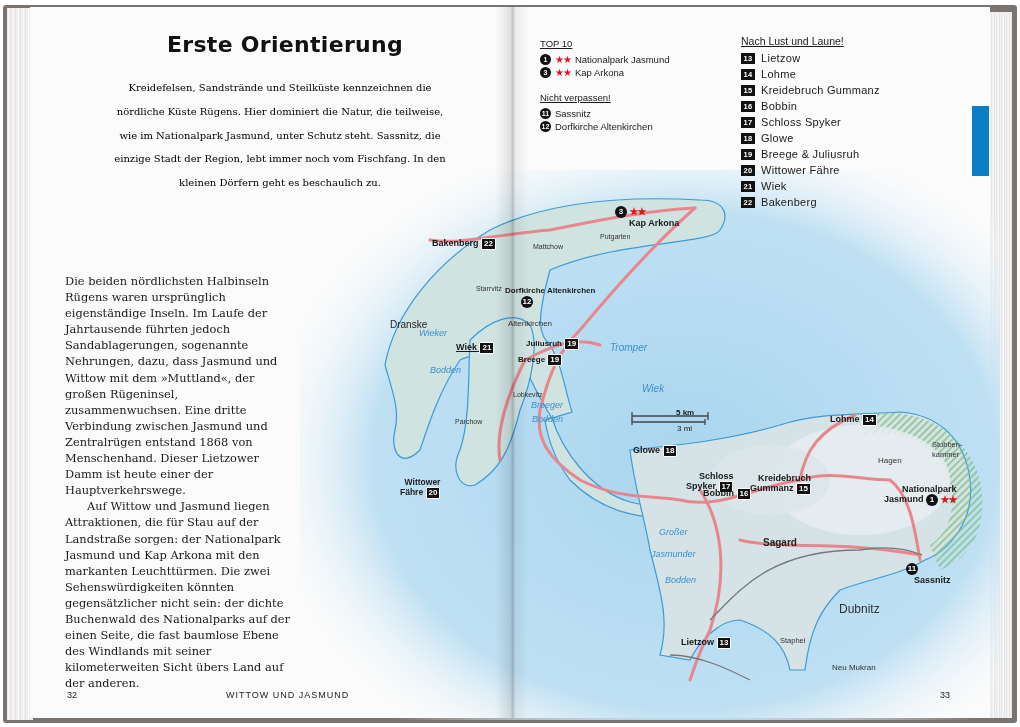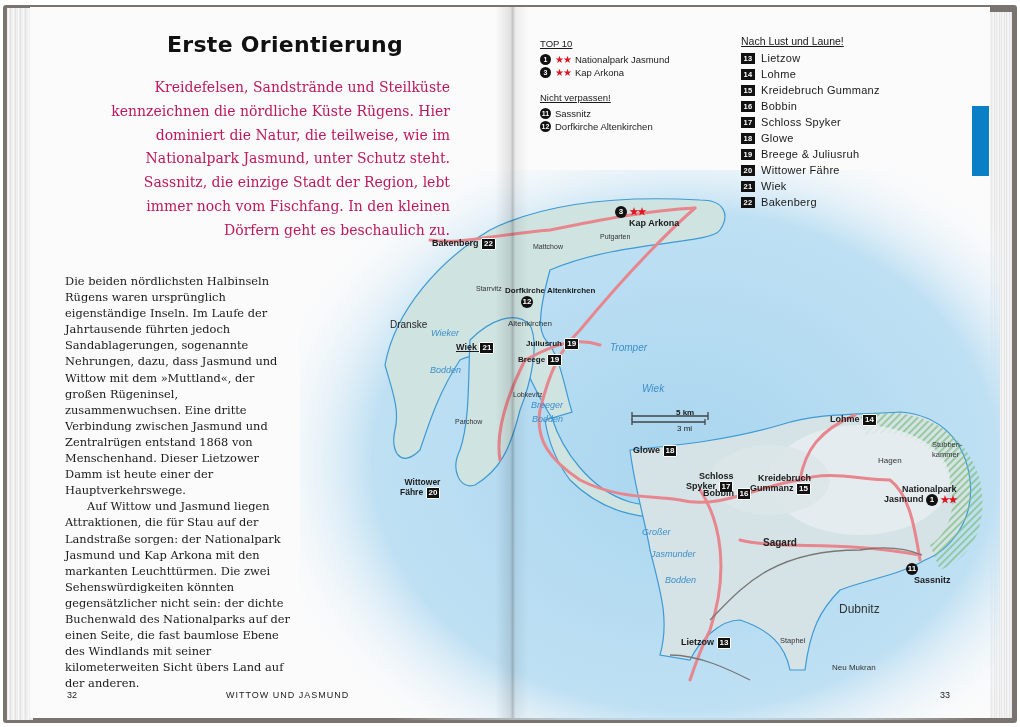--- a/index.html
+++ b/index.html
@@ -31,7 +31,7 @@
 
   
   .title { position: absolute; left: 150px; top: 32px; width: 270px; text-align: center; font-family: "DejaVu Sans", sans-serif; font-size: 22px; color: #111; z-index: 4; letter-spacing: 0.3px; }
-  .intro { position: absolute; left: 110px; top: 76px; width: 340px; text-align: right; font-family: "DejaVu Serif", serif; font-size: 14px; line-height: 23.8px; color: #be185d; z-index: 4; }
+  .intro { position: absolute; left: 110px; top: 76px; width: 340px; text-align: center; font-family: "DejaVu Serif", serif; font-size: 10px; line-height: 23.8px; color: #000000; z-index: 4; }
   .body-text { position: absolute; left: 65px; top: 273px; width: 230px; font-family: "DejaVu Serif", serif; font-size: 11.4px; line-height: 16.1px; color: #1a1a1a; z-index: 4; }
   .body-text p { margin: 0; }
   .body-text p + p { text-indent: 22px; }

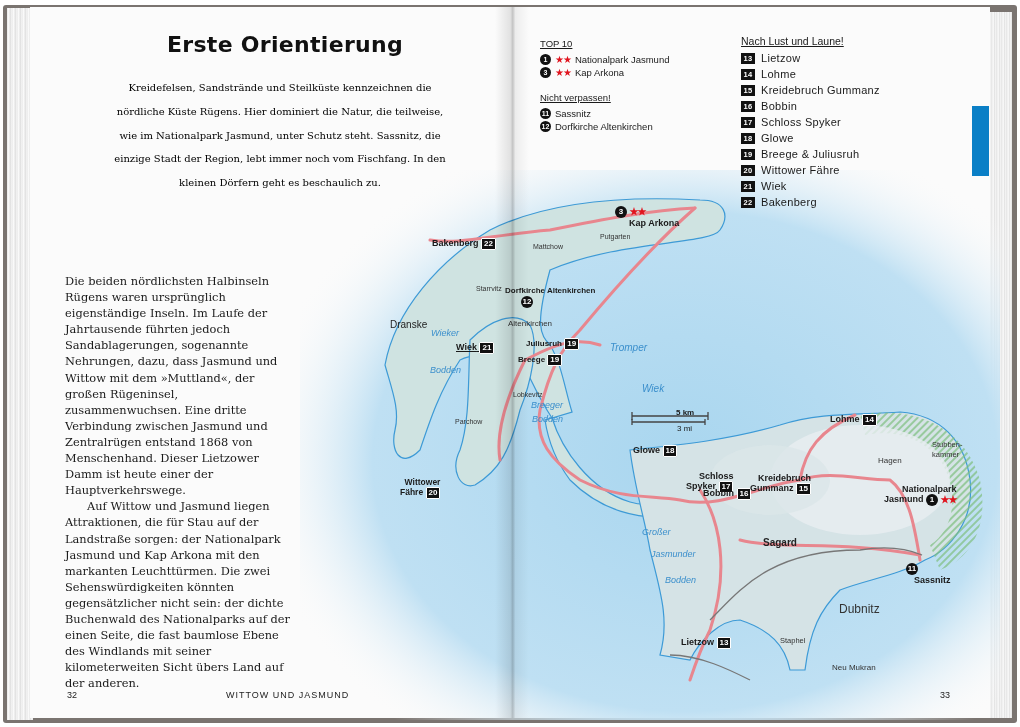--- a/index.html
+++ b/index.html
@@ -127,7 +127,7 @@
 </div>
 <div class="map-label small" style="left:508px;top:319px;font-size:8px;">Altenkirchen</div>
 <div class="map-label town" style="left:390px;top:320px;">Dranske</div>
-<div class="map-label water" style="left:431px;top:328px;">Wieker</div>
+<div class="map-label water" style="left:419px;top:328px;">Wieker</div>
 <div class="map-label water" style="left:430px;top:365px;">Bodden</div>
 <div class="map-label" style="left:456px;top:342px;text-decoration:underline;">
   <span>Wiek</span> <span class="num-sq">21</span>

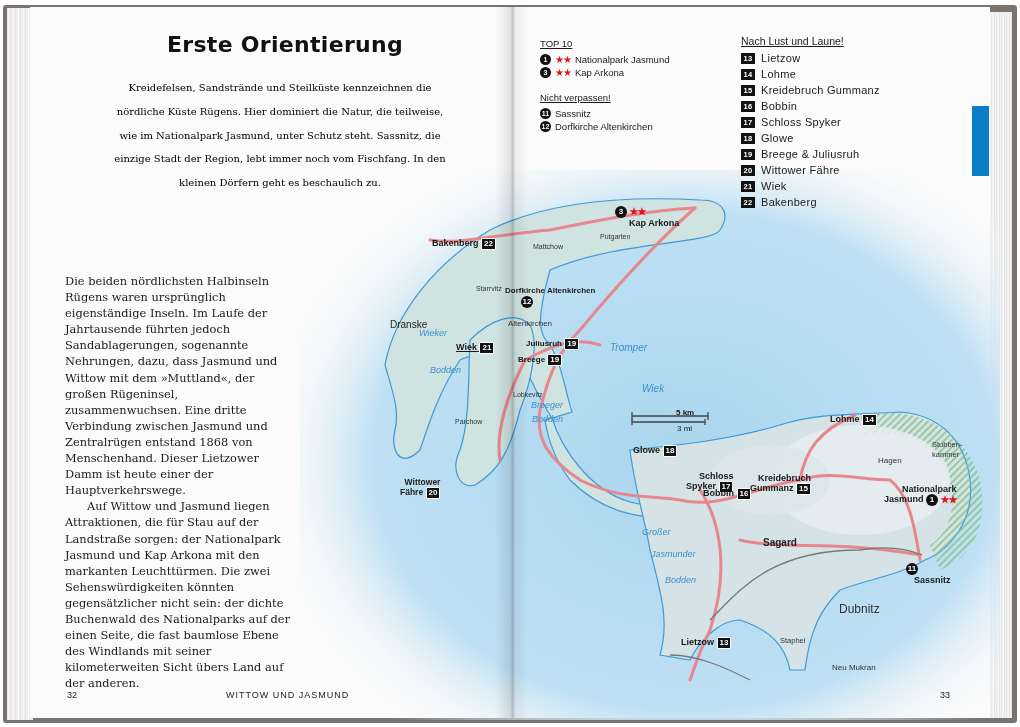--- a/index.html
+++ b/index.html
@@ -170,7 +170,7 @@
   Nationalpark<br>Jasmund <span class="num-circ">1</span>
   <span class="stars">★★</span>
 </div>
-<div class="map-label water" style="left:642px;top:527px;">Großer</div>
+<div class="map-label water" style="left:659px;top:527px;">Großer</div>
 <div class="map-label water" style="left:651px;top:549px;">Jasmunder</div>
 <div class="map-label water" style="left:665px;top:575px;">Bodden</div>
 <div class="map-label town" style="left:763px;top:538px;font-weight:bold;text-align:center;">Sagard</div>

